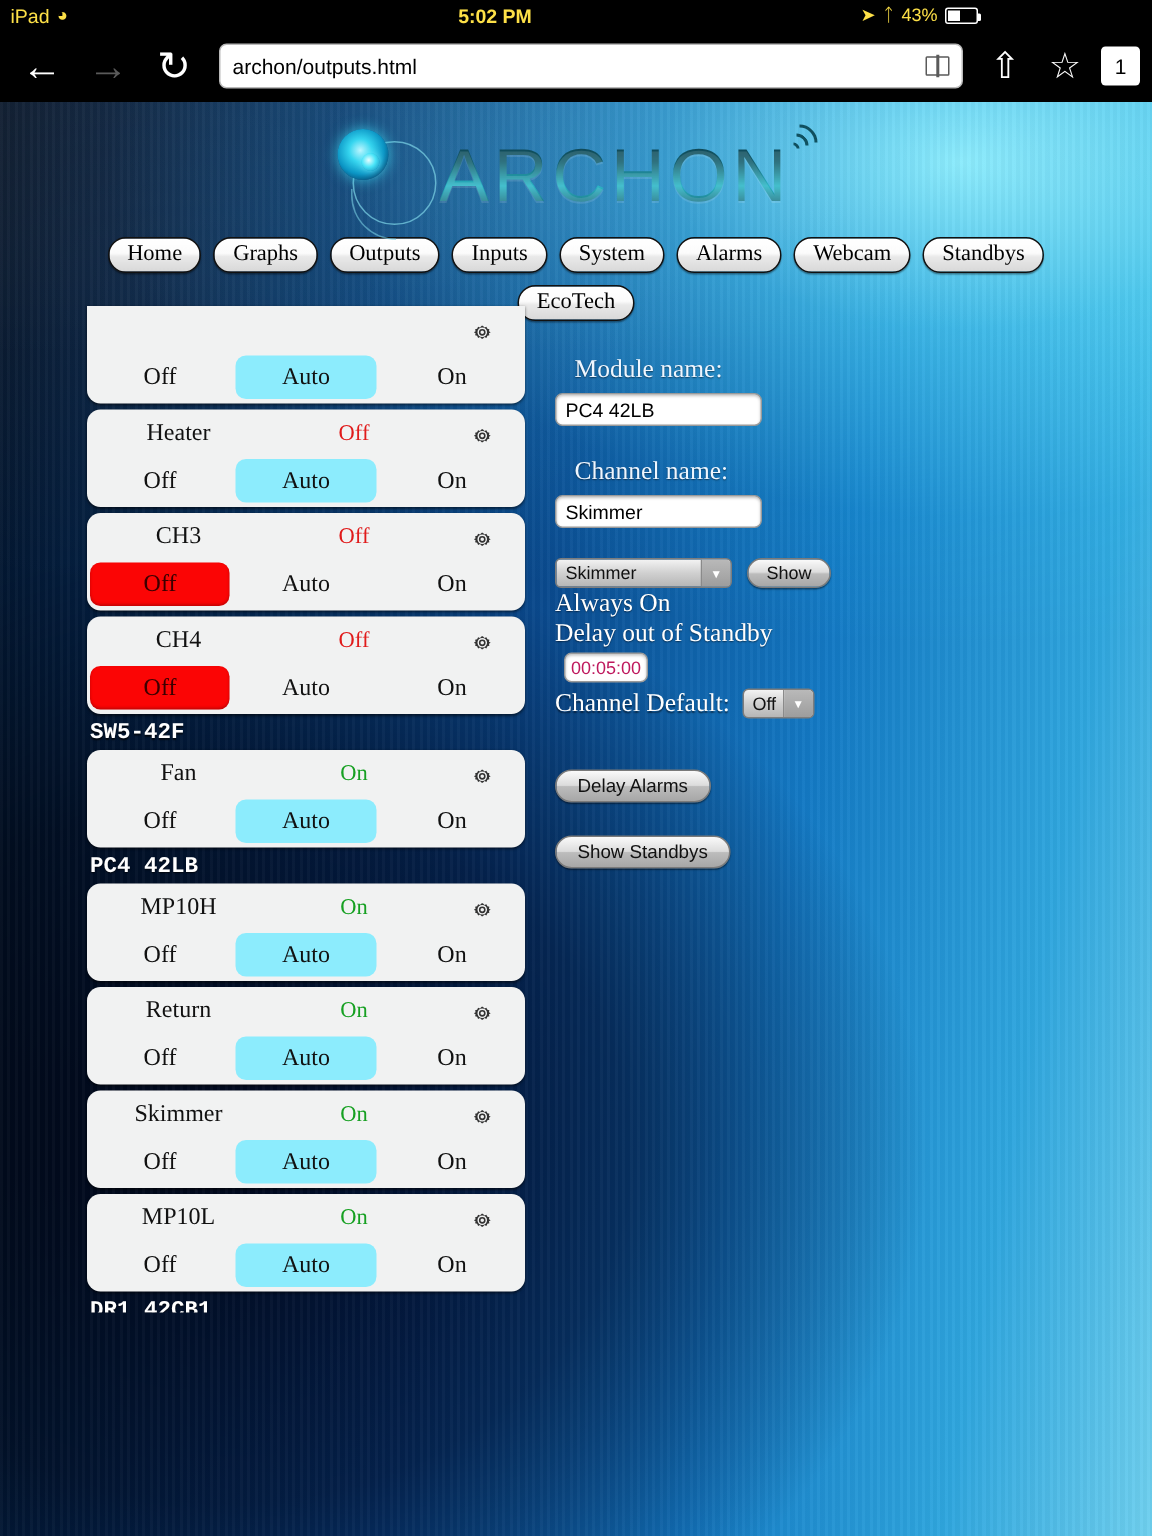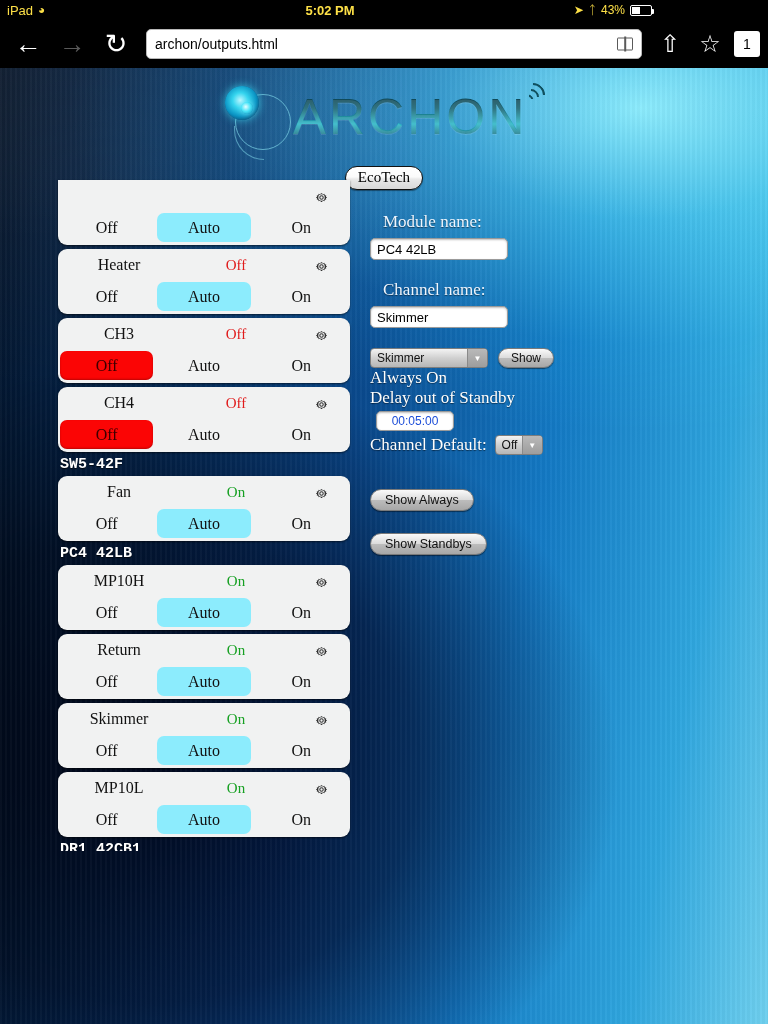--- a/index.html
+++ b/index.html
@@ -304,6 +304,16 @@
     </div>
   </div>
 
+  <div class="nav" id="nav-row1">
+        <span class="pill">Home</span>
+        <span class="pill">Graphs</span>
+        <span class="pill">Outputs</span>
+        <span class="pill">Inputs</span>
+        <span class="pill">System</span>
+        <span class="pill">Alarms</span>
+        <span class="pill">Webcam</span>
+        <span class="pill">Standbys</span>
+      </div>
   <div class="nav-row2" id="nav-row2">
         <span class="pill">EcoTech</span>
       </div>

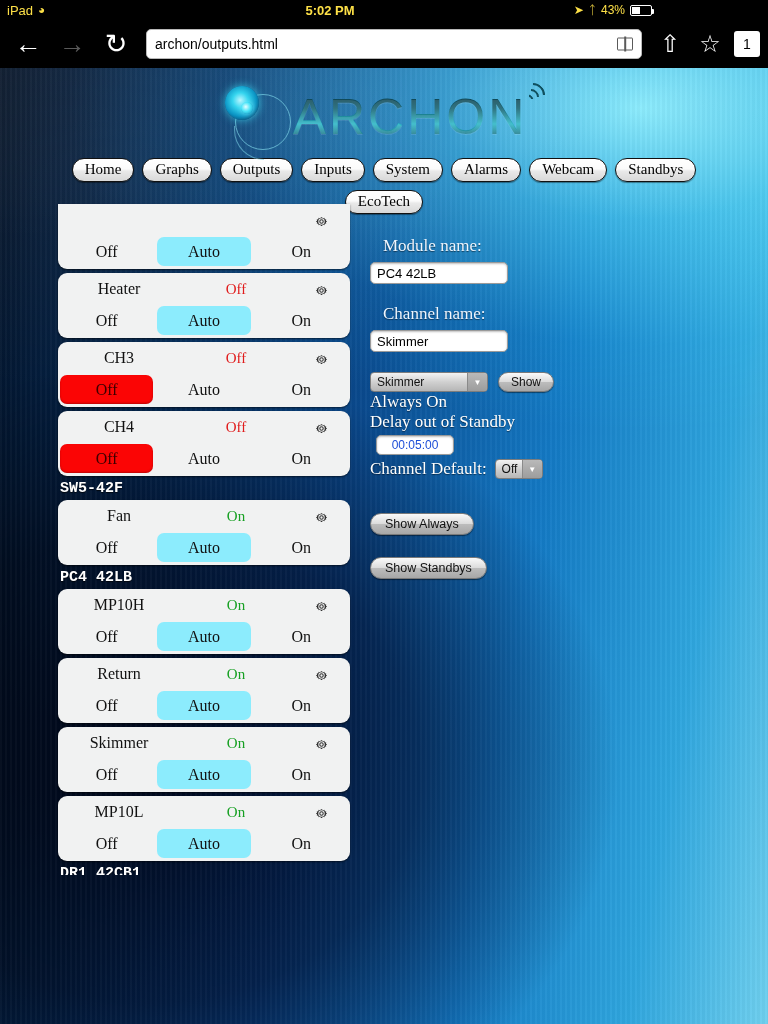--- a/index.html
+++ b/index.html
@@ -240,8 +240,8 @@
   .save-wrap { margin-top:40px; margin-left:20px; }
   .status-line { color:#ffffff; font-size:17px; line-height:20px; text-shadow:0 1px 1px rgba(0,0,0,0.5); }
   .time-input {
-    width:78px; height:20px; background:#fff; border:1px solid #9a9a9a; border-radius:5px;
-    font-family:"Liberation Sans", sans-serif; font-size:12px; color:#1d4ed8;
+    width:56px; height:20px; background:#fff; border:1px solid #9a9a9a; border-radius:5px;
+    font-family:"Liberation Sans", sans-serif; font-size:12px; color:#be185d;
     display:flex; align-items:center; justify-content:center; margin:3px 0 4px 6px;
     box-shadow: inset 0 1px 2px rgba(0,0,0,0.25);
   }

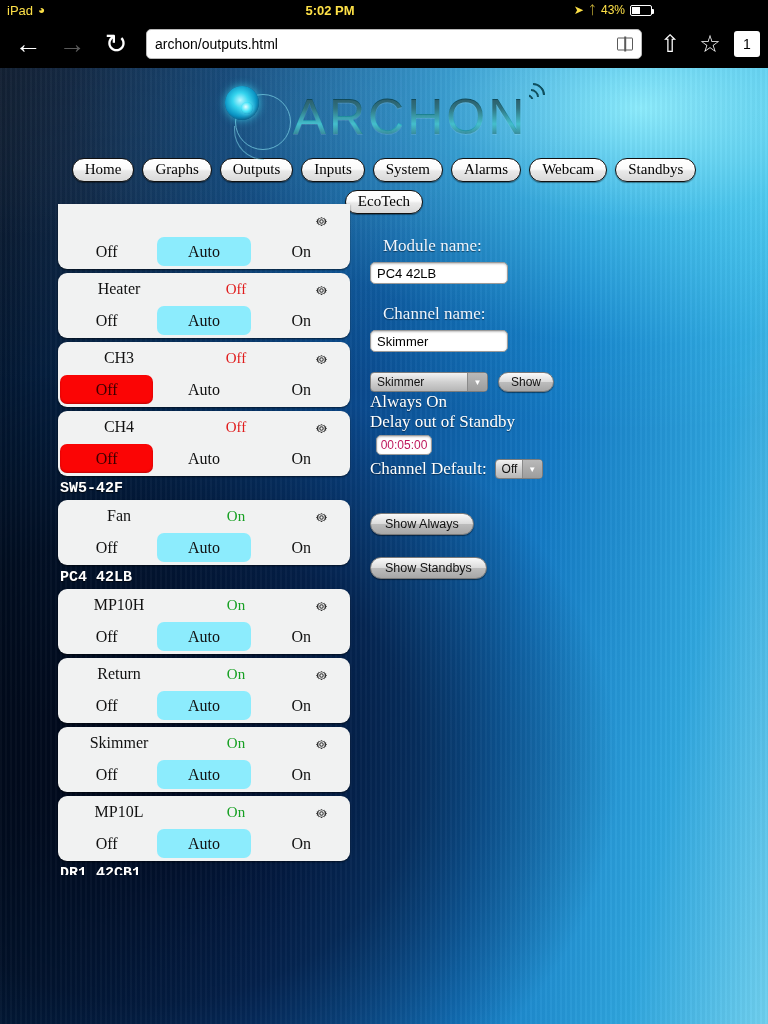--- a/index.html
+++ b/index.html
@@ -495,7 +495,7 @@
       </div>
 
       <div class="alarm-btns">
-        <span class="btn-gray">Show Always</span>
+        <span class="btn-gray">Delay Alarms</span>
         <span class="btn-gray">Show Standbys</span>
       </div>
 

